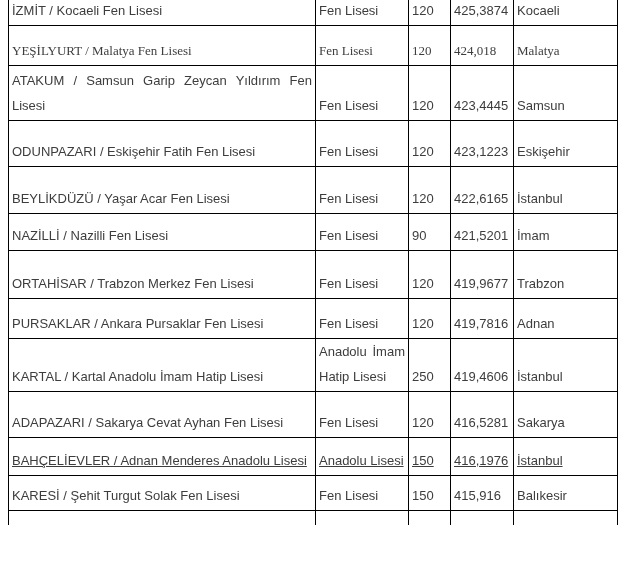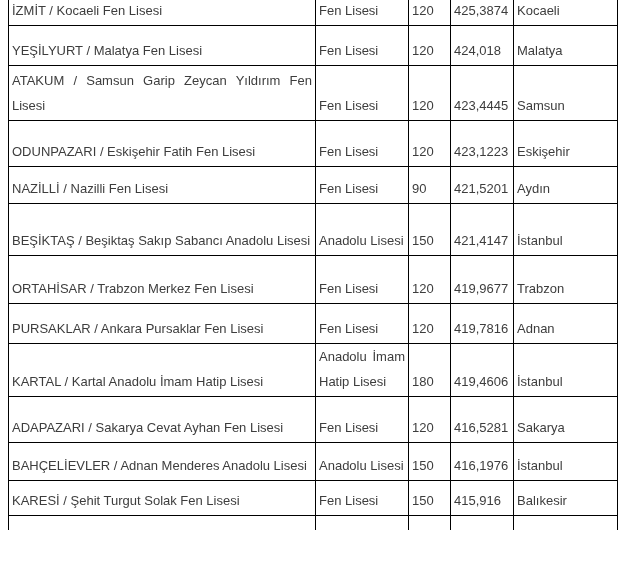--- a/index.html
+++ b/index.html
@@ -42,7 +42,7 @@
 
   
   tr.r1  { height: 27px; }
-  tr.r2  { height: 40px; }
+  tr.r2  { height: 40px; font-family: Liberation Serif, serif; }
   tr.r3  { height: 55px; margin-top: 12px; }
   tr.r4  { height: 46px; }
   tr.r5  { height: 47px; }

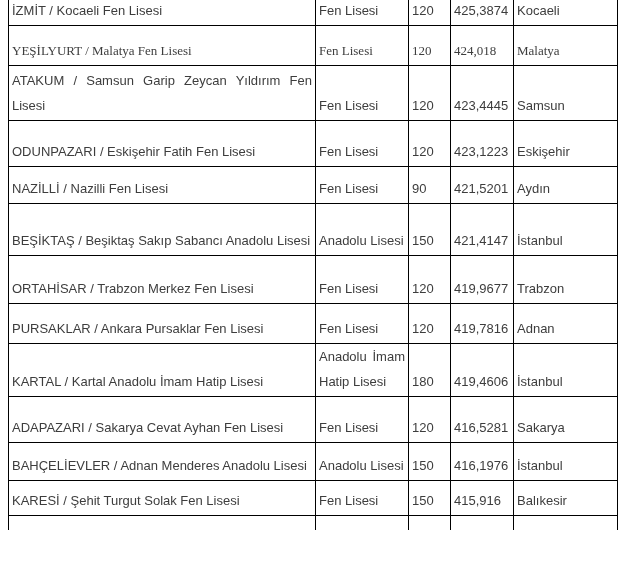--- a/index.html
+++ b/index.html
@@ -108,6 +108,13 @@
         <td class="c-score">423,1223</td>
         <td class="c-city">Eskişehir</td>
       </tr>
+      <tr class="r5">
+        <td class="c-school">BEYLİKDÜZÜ / Yaşar Acar Fen Lisesi</td>
+        <td class="c-type">Fen Lisesi</td>
+        <td class="c-quota">120</td>
+        <td class="c-score">422,6165</td>
+        <td class="c-city">İstanbul</td>
+      </tr>
       <tr class="r6">
         <td class="c-school">NAZİLLİ / Nazilli Fen Lisesi</td>
         <td class="c-type">Fen Lisesi</td>

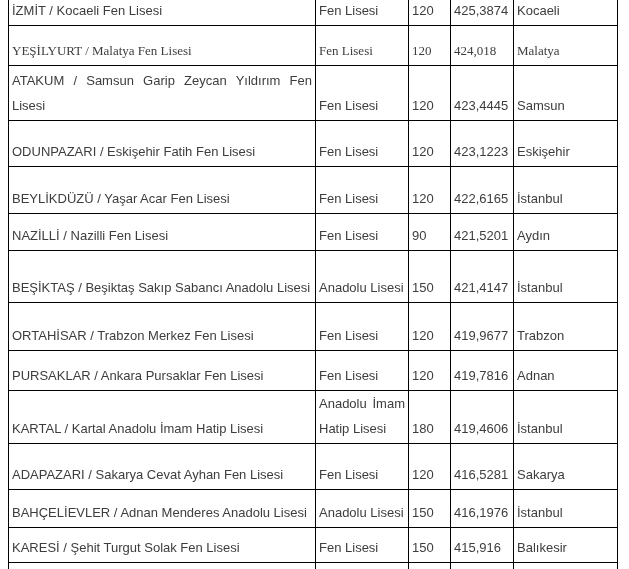--- a/index.html
+++ b/index.html
@@ -120,7 +120,7 @@
         <td class="c-type">Fen Lisesi</td>
         <td class="c-quota">90</td>
         <td class="c-score">421,5201</td>
-        <td class="c-city">Aydın</td>
+        <td class="c-city">İmam</td>
       </tr>
       <tr class="r7">
         <td class="c-school">BEŞİKTAŞ / Beşiktaş Sakıp Sabancı Anadolu Lisesi</td>

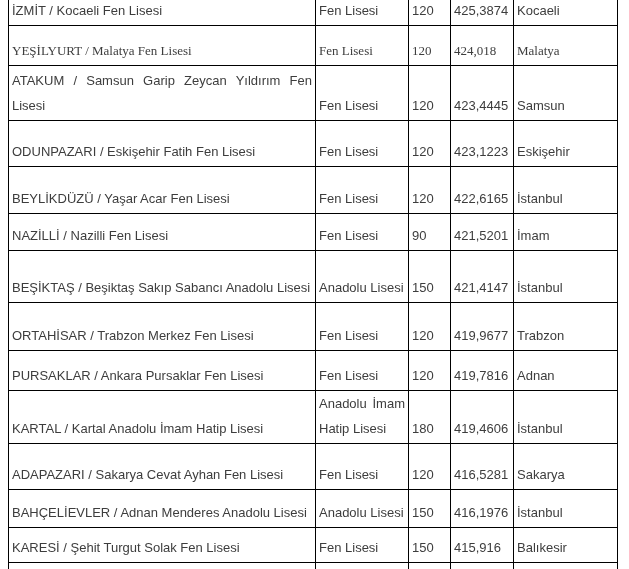--- a/index.html
+++ b/index.html
@@ -122,13 +122,6 @@
         <td class="c-score">421,5201</td>
         <td class="c-city">İmam</td>
       </tr>
-      <tr class="r7">
-        <td class="c-school">BEŞİKTAŞ / Beşiktaş Sakıp Sabancı Anadolu Lisesi</td>
-        <td class="c-type">Anadolu Lisesi</td>
-        <td class="c-quota">150</td>
-        <td class="c-score">421,4147</td>
-        <td class="c-city">İstanbul</td>
-      </tr>
       <tr class="r8">
         <td class="c-school">ORTAHİSAR / Trabzon Merkez Fen Lisesi</td>
         <td class="c-type">Fen Lisesi</td>

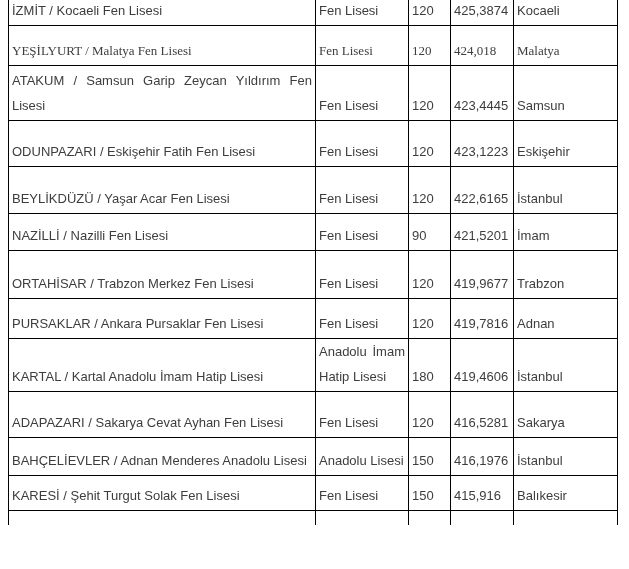--- a/index.html
+++ b/index.html
@@ -139,7 +139,7 @@
       <tr class="r10">
         <td class="c-school">KARTAL / Kartal Anadolu İmam Hatip Lisesi</td>
         <td class="c-type">Anadolu İmam Hatip Lisesi</td>
-        <td class="c-quota">180</td>
+        <td class="c-quota">250</td>
         <td class="c-score">419,4606</td>
         <td class="c-city">İstanbul</td>
       </tr>

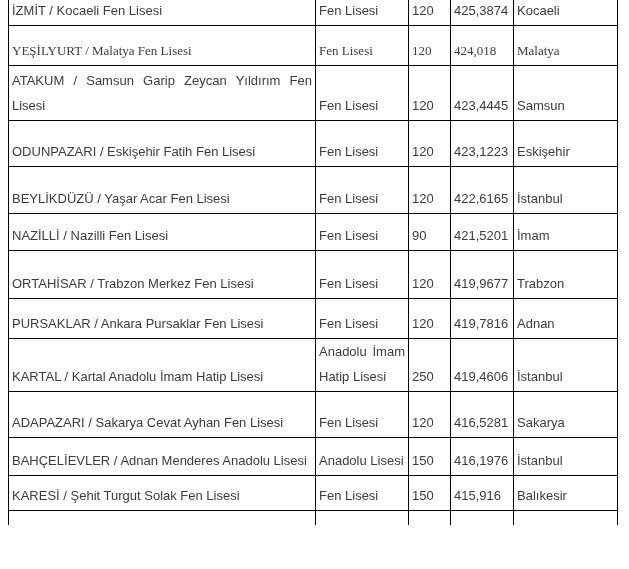--- a/index.html
+++ b/index.html
@@ -52,7 +52,7 @@
   tr.r9  { height: 40px; }
   tr.r10 { height: 53px; }
   tr.r11 { height: 46px; }
-  tr.r12 { height: 38px; }
+  tr.r12 { height: 38px; text-decoration: underline; }
   tr.r13 { height: 35px; }
   tr.r14 { height: 14px; }
 

